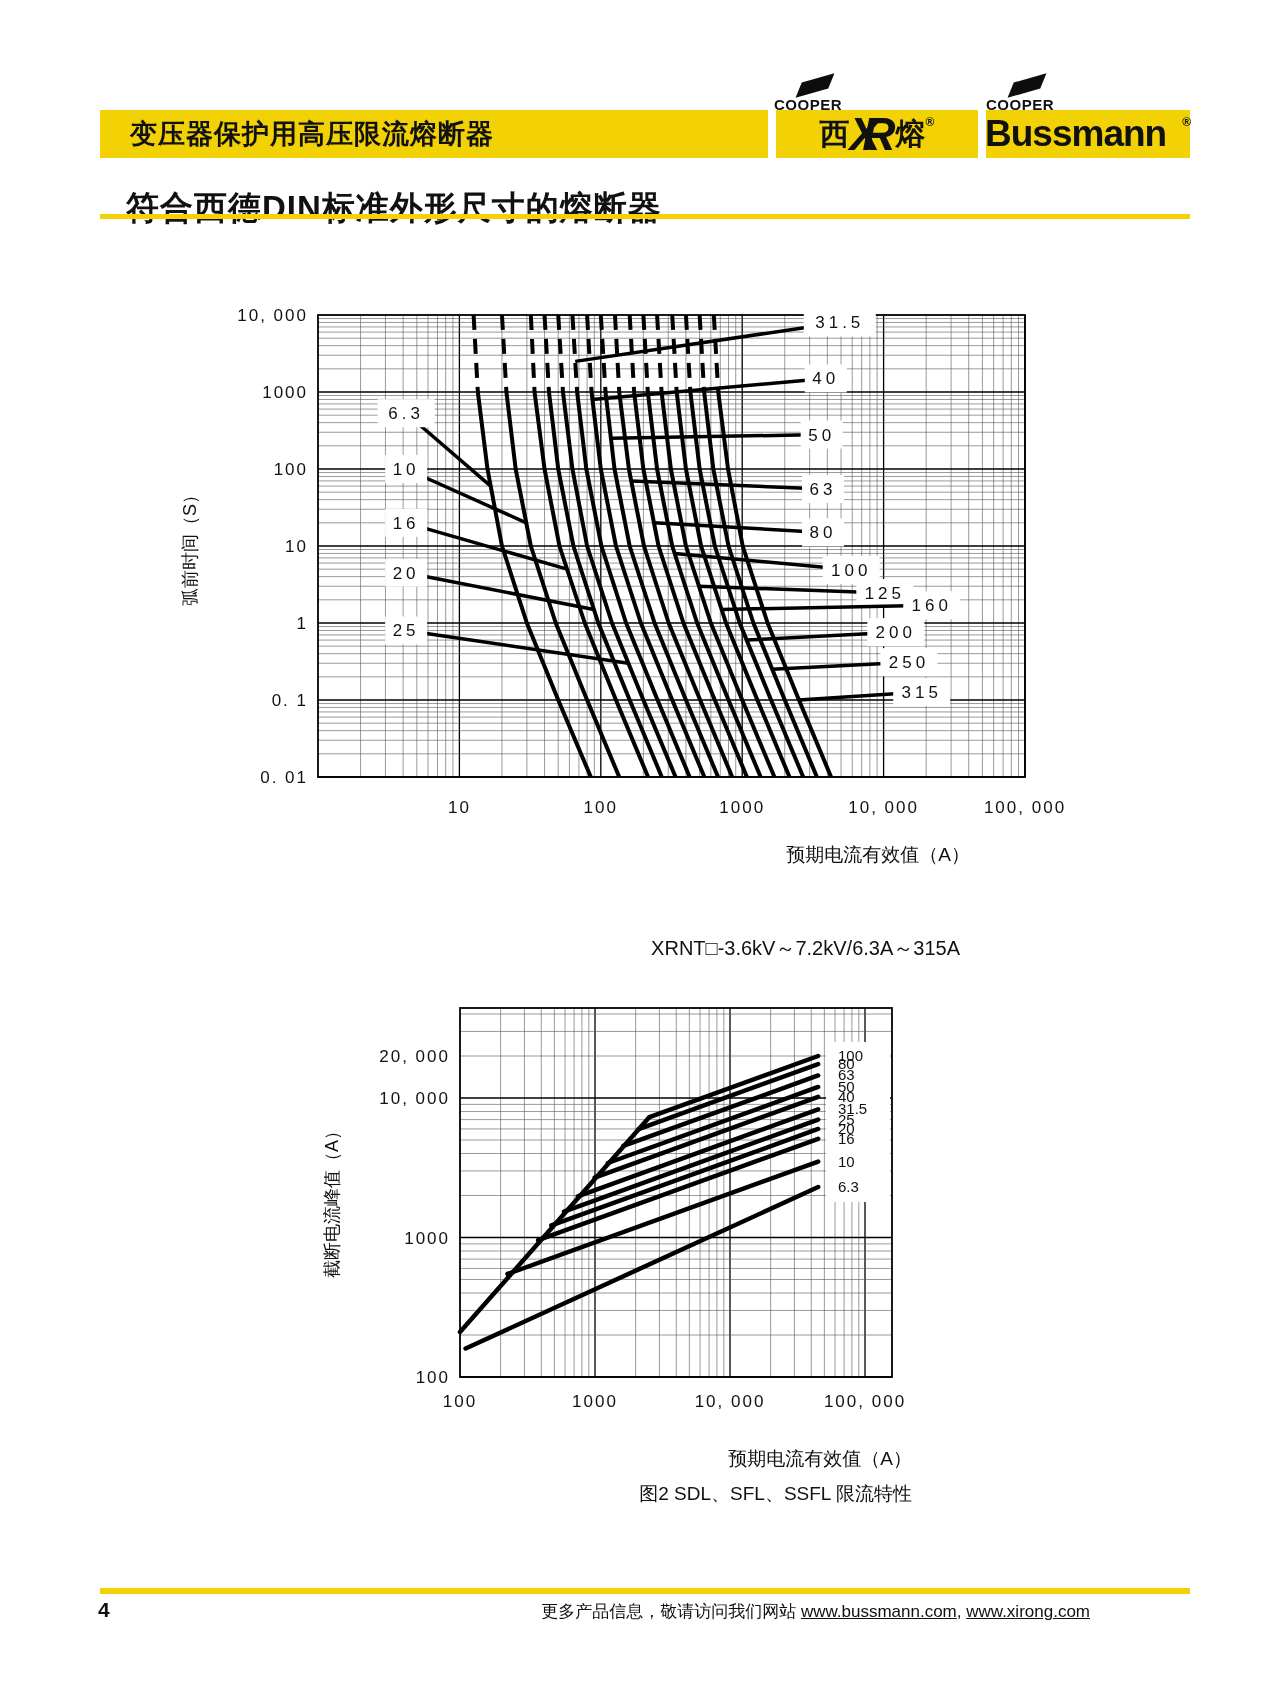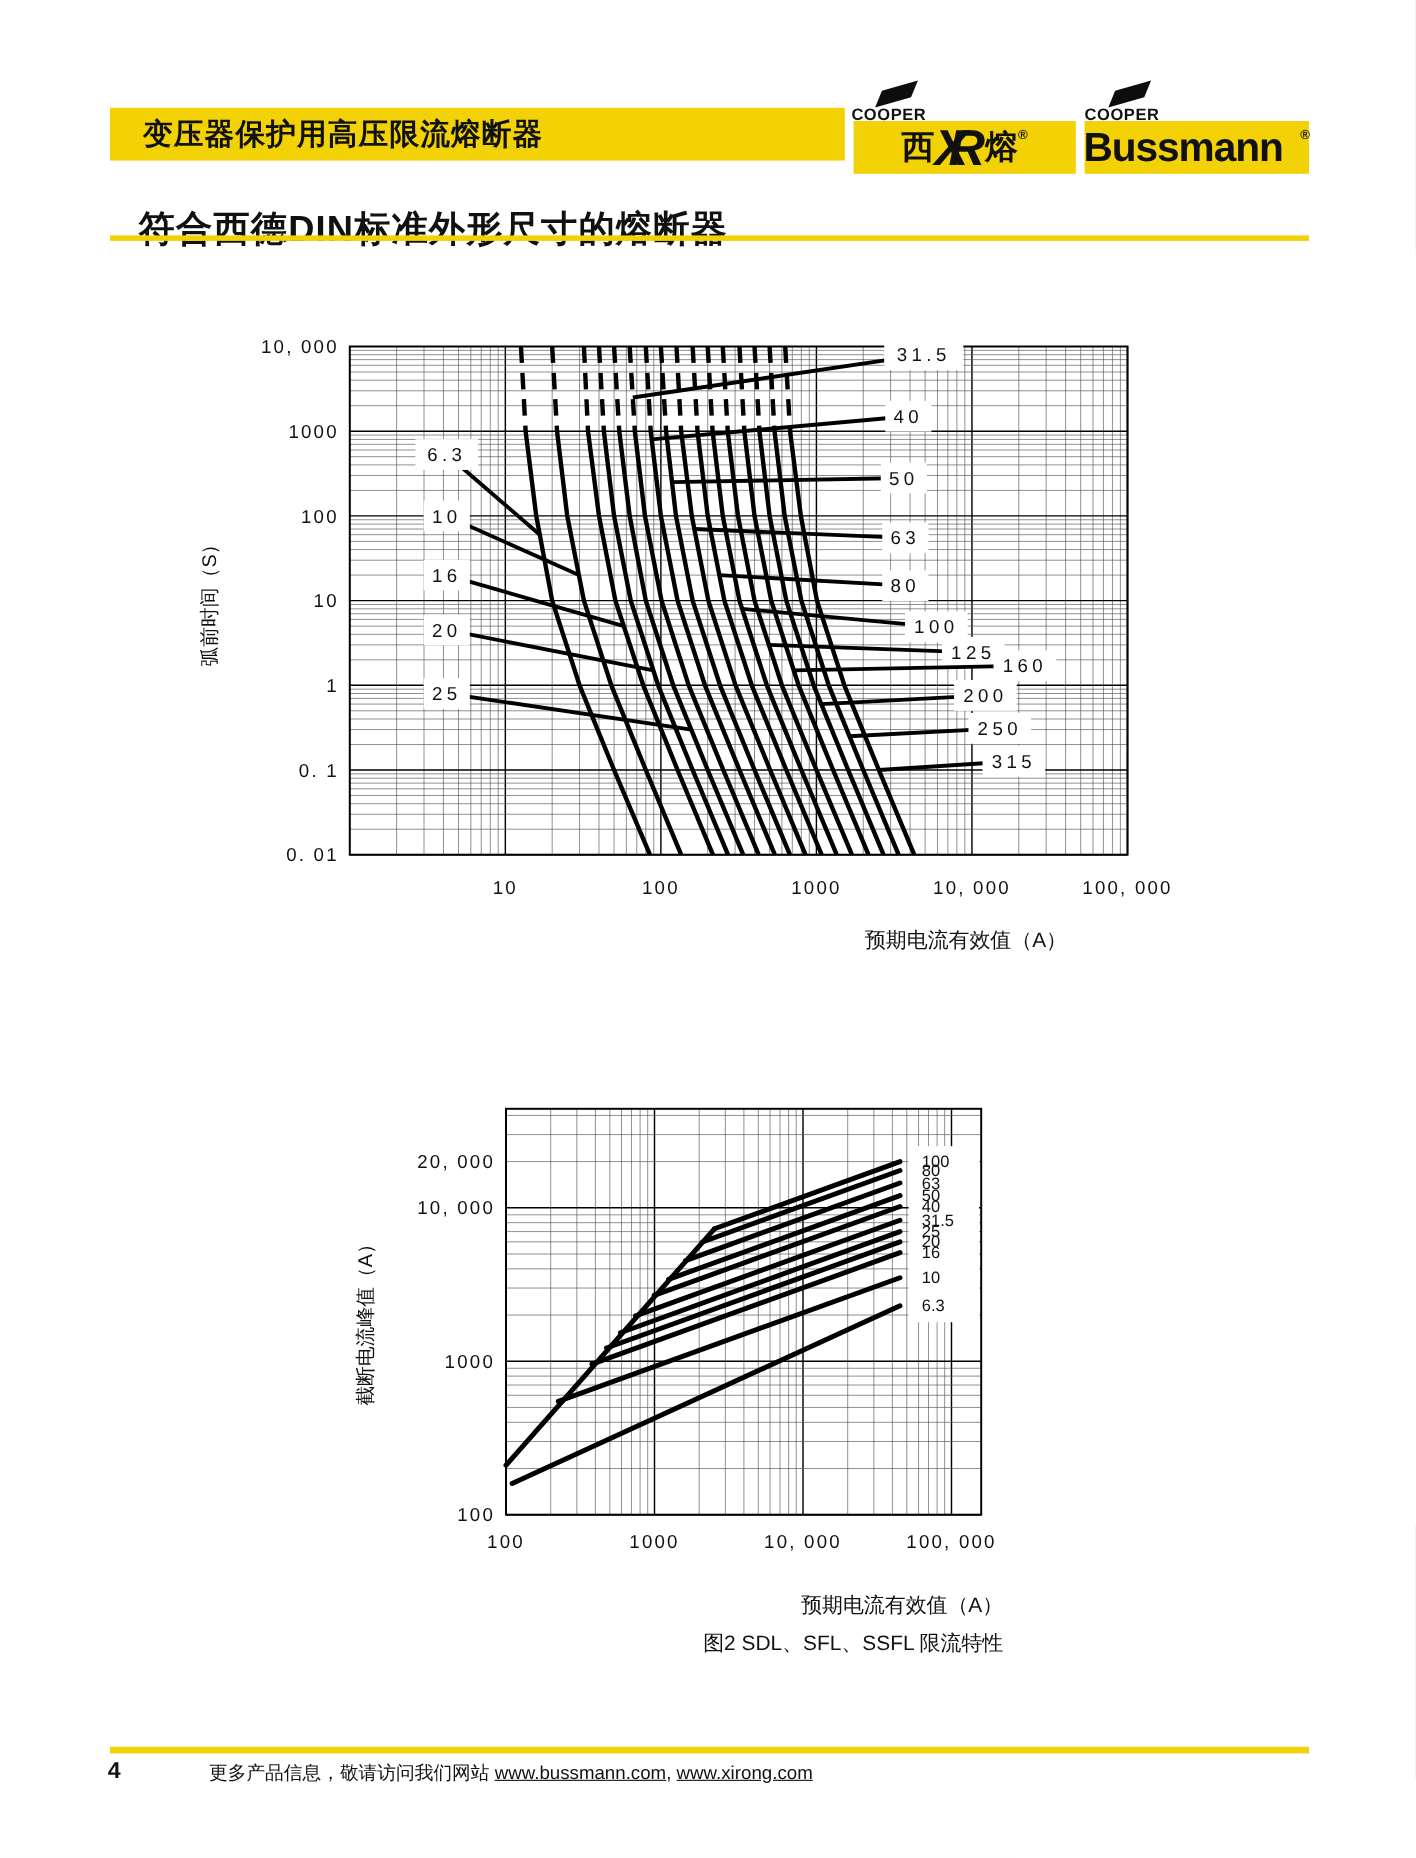--- a/index.html
+++ b/index.html
@@ -8,7 +8,7 @@
   .abs{position:absolute;}
   .yellow{background:#F2D204;}
   
-  .topbar{left:100px;top:98px;width:668px;height:48px;display:flex;align-items:center;}
+  .topbar{left:100px;top:110px;width:668px;height:48px;display:flex;align-items:center;}
   .topbar-title{font-size:27px;font-weight:bold;padding-left:30px;letter-spacing:1px;}
   .logo-box{top:110px;height:48px;display:flex;align-items:center;justify-content:center;}
   .xr-box{left:776px;width:202px;}

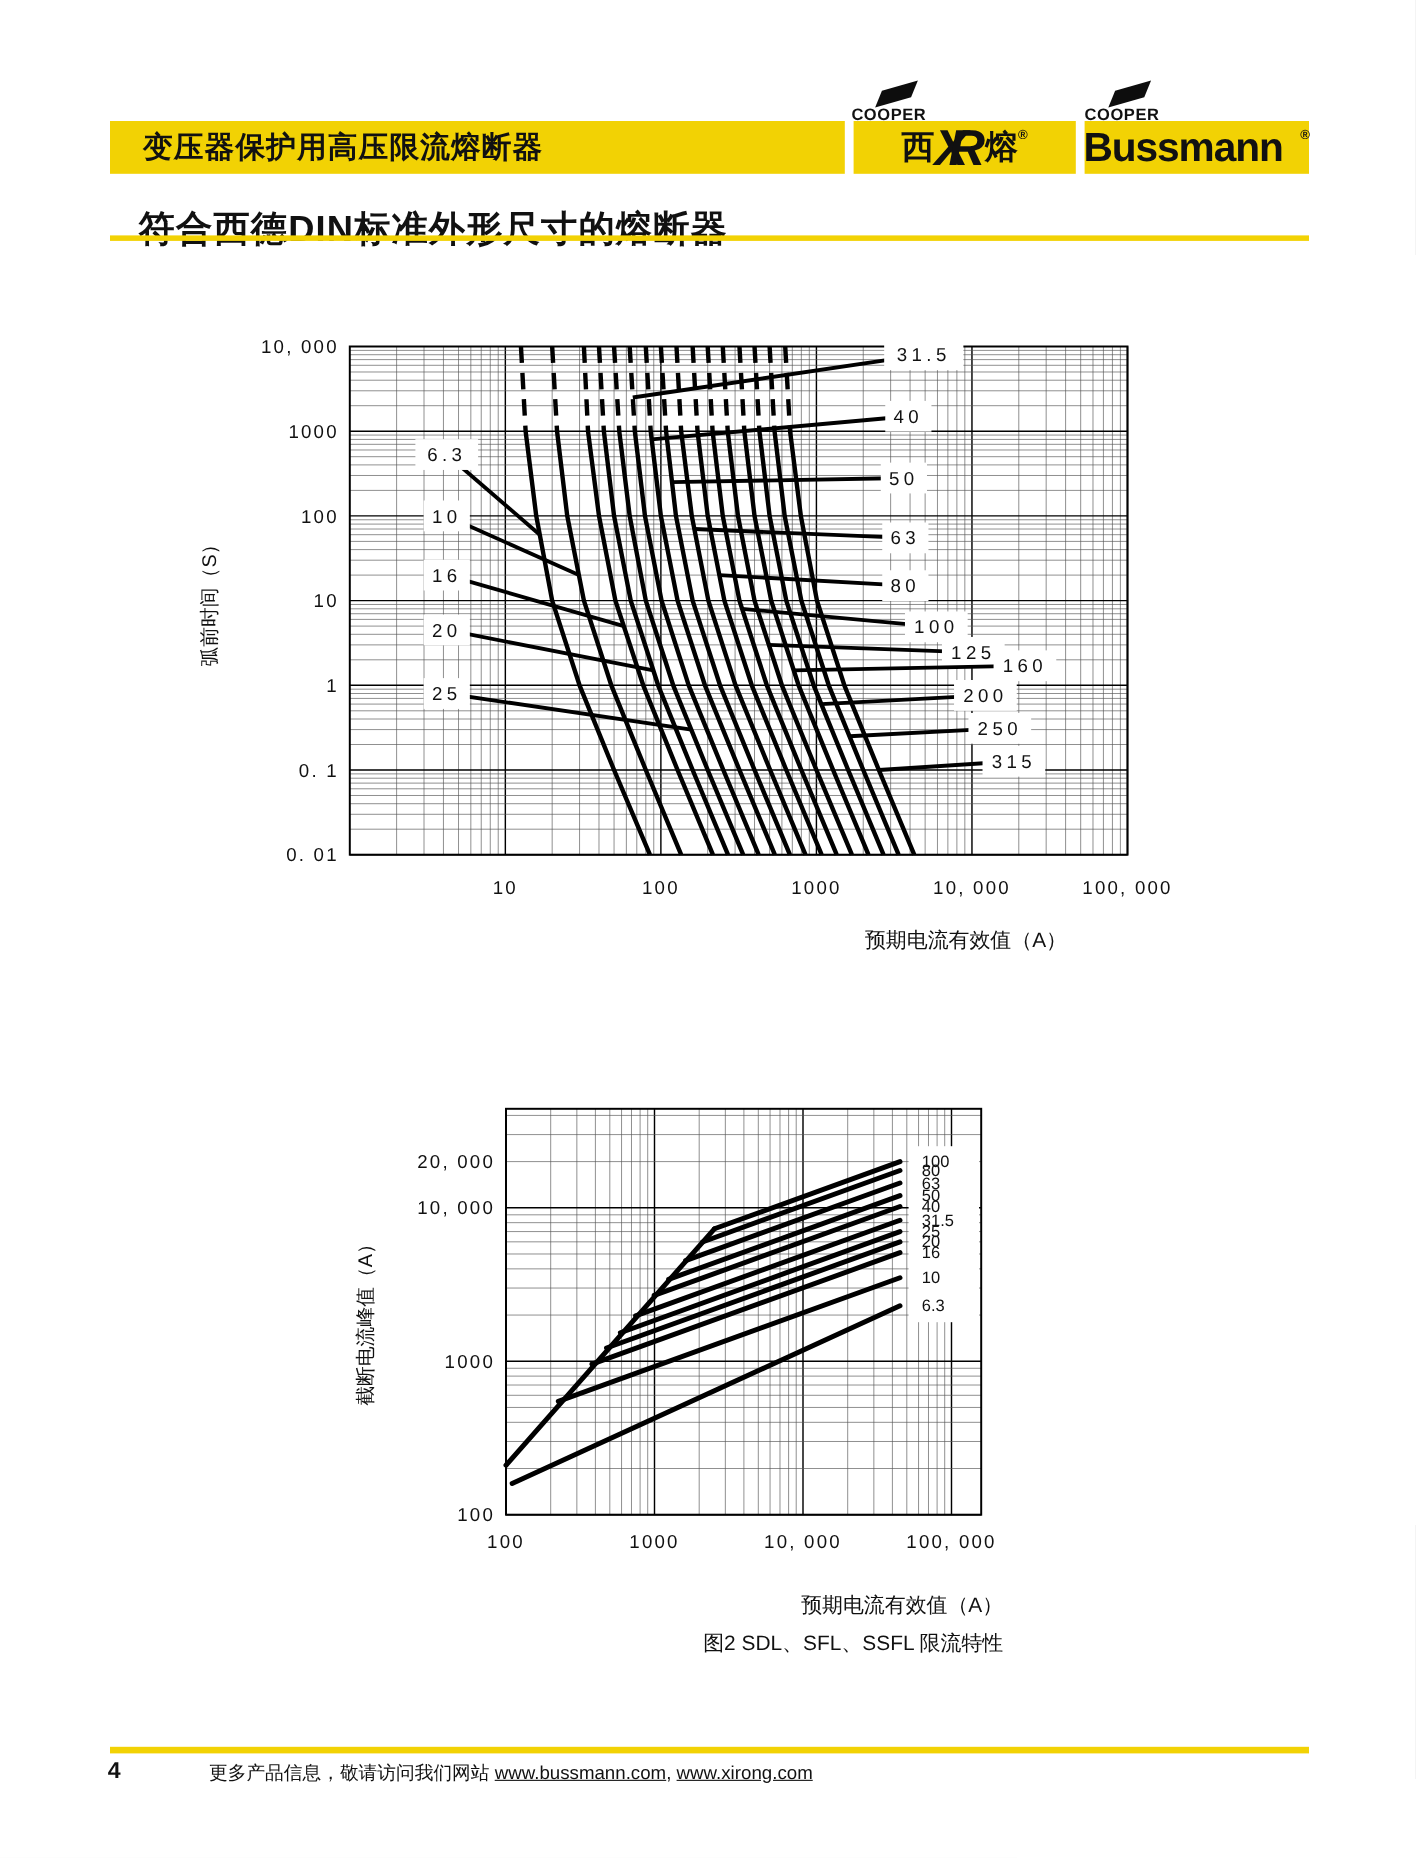--- a/index.html
+++ b/index.html
@@ -268,6 +268,7 @@
       <text x="26" y="266" font-size="18" text-anchor="middle" fill="#111" transform="rotate(-90 26 266)">弧前时间（S）</text>
     </svg>
   <div class="abs cap" style="left:270px;top:842px;width:700px;">预期电流有效值（A）</div>
+  <div class="abs cap cap-sub" style="left:260px;top:935px;width:700px;">XRNT□-3.6kV～7.2kV/6.3A～315A</div>
 
   <svg id="chart2" class="abs" style="left:300px;top:990px;" width="660" height="440" viewBox="0 0 660 440">
       <line x1="200.63904941463747" y1="18" x2="200.63904941463747" y2="387" stroke="#555" stroke-width="0.6"></line>

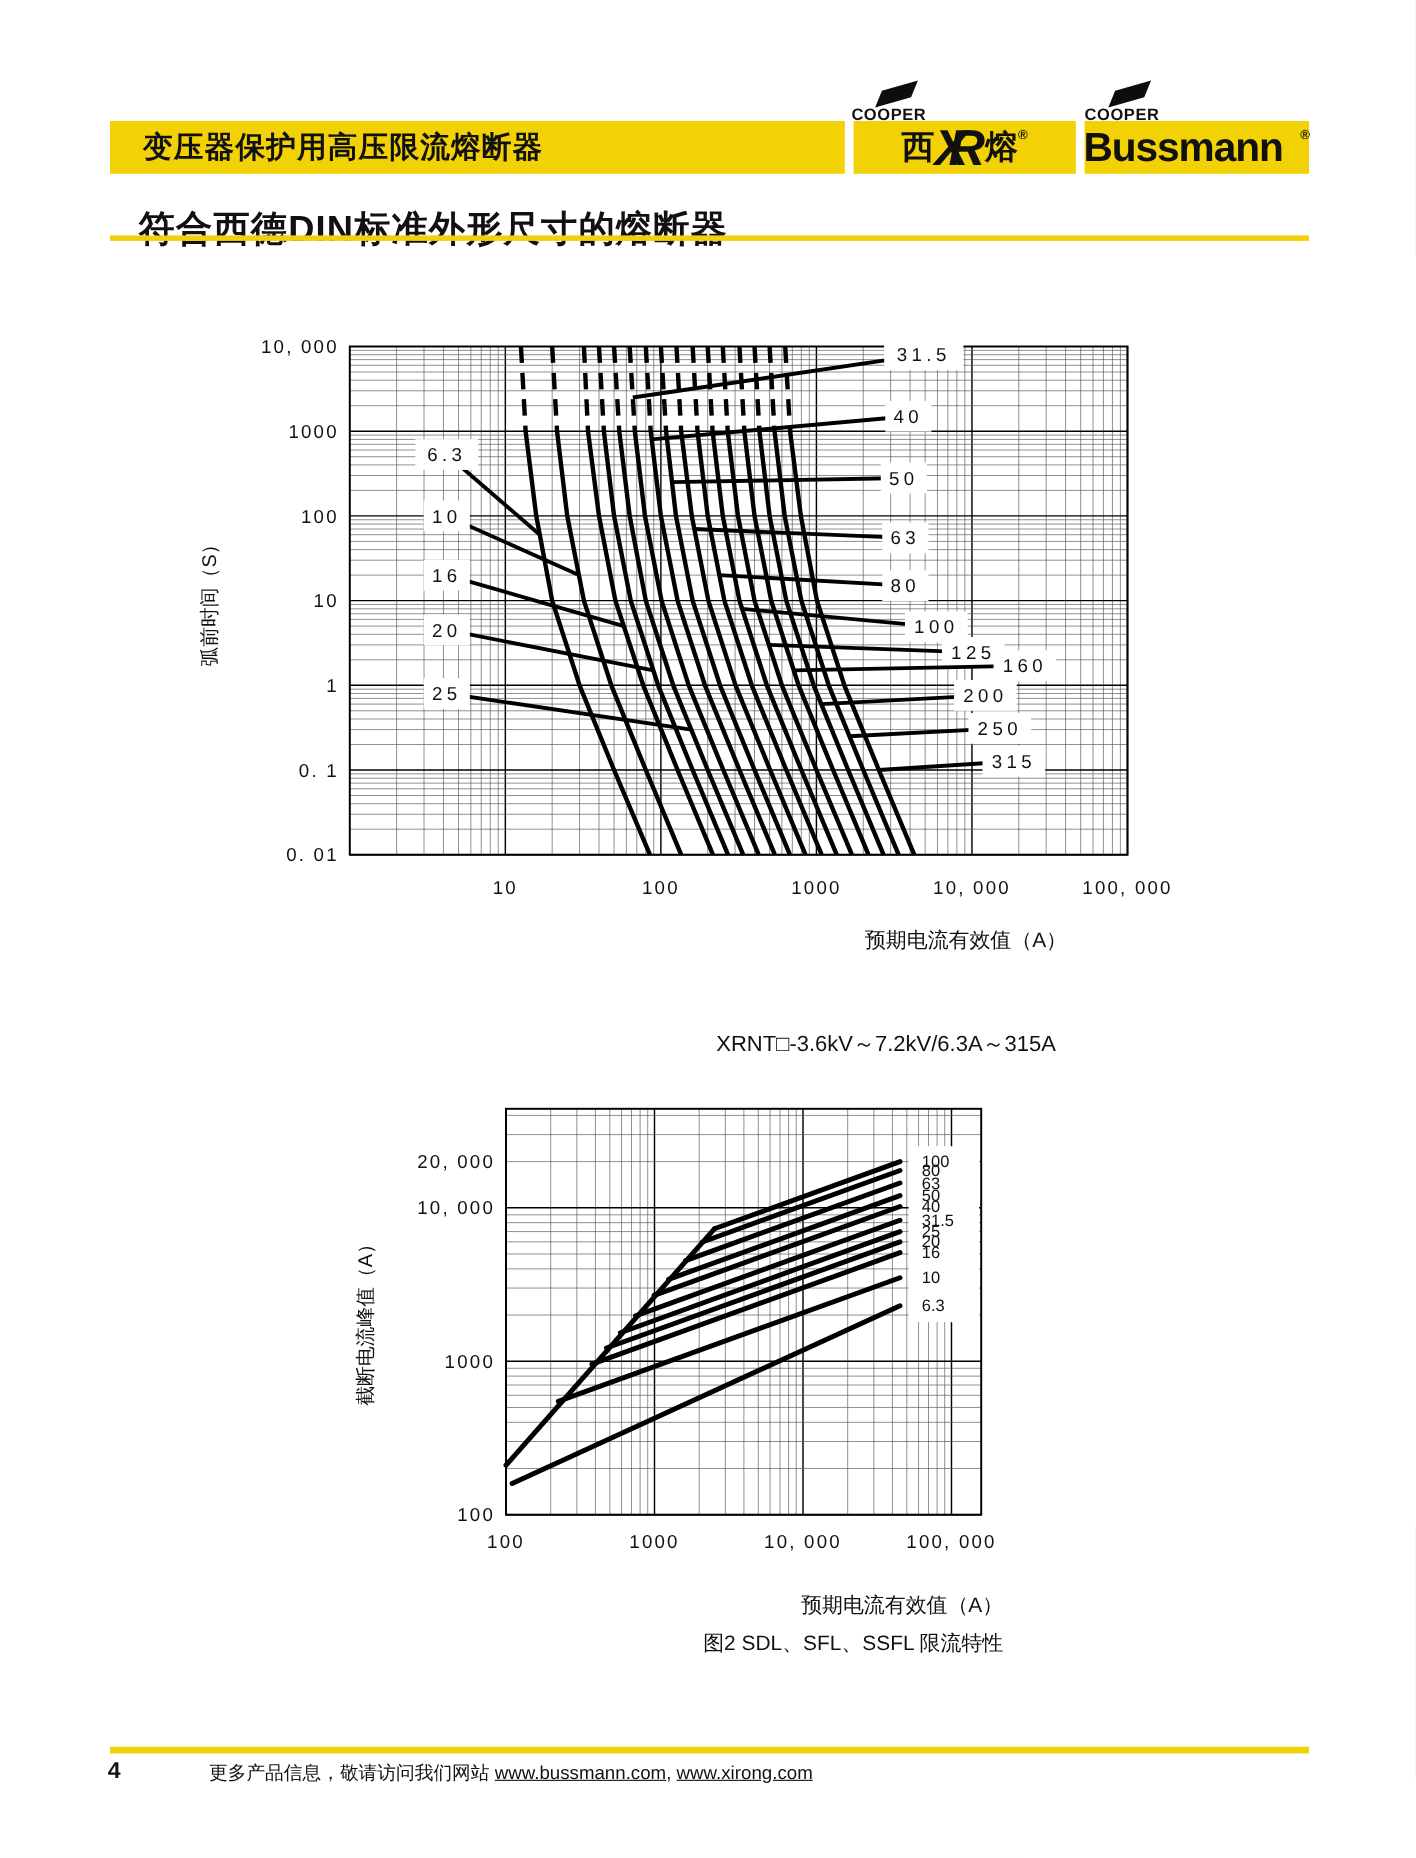--- a/index.html
+++ b/index.html
@@ -31,7 +31,7 @@
   
   .cap{text-align:right;font-size:19px;}
   .cap-sub{font-size:20px;}
-  .footer-text{left:190px;top:1600px;width:900px;text-align:left;font-size:17px;}
+  .footer-text{left:190px;top:1600px;width:900px;text-align:right;font-size:17px;}
   .footer-text a{color:#111;}
   .pagenum{left:98px;top:1598px;font-size:21px;font-weight:bold;}
   svg{display:block;}

